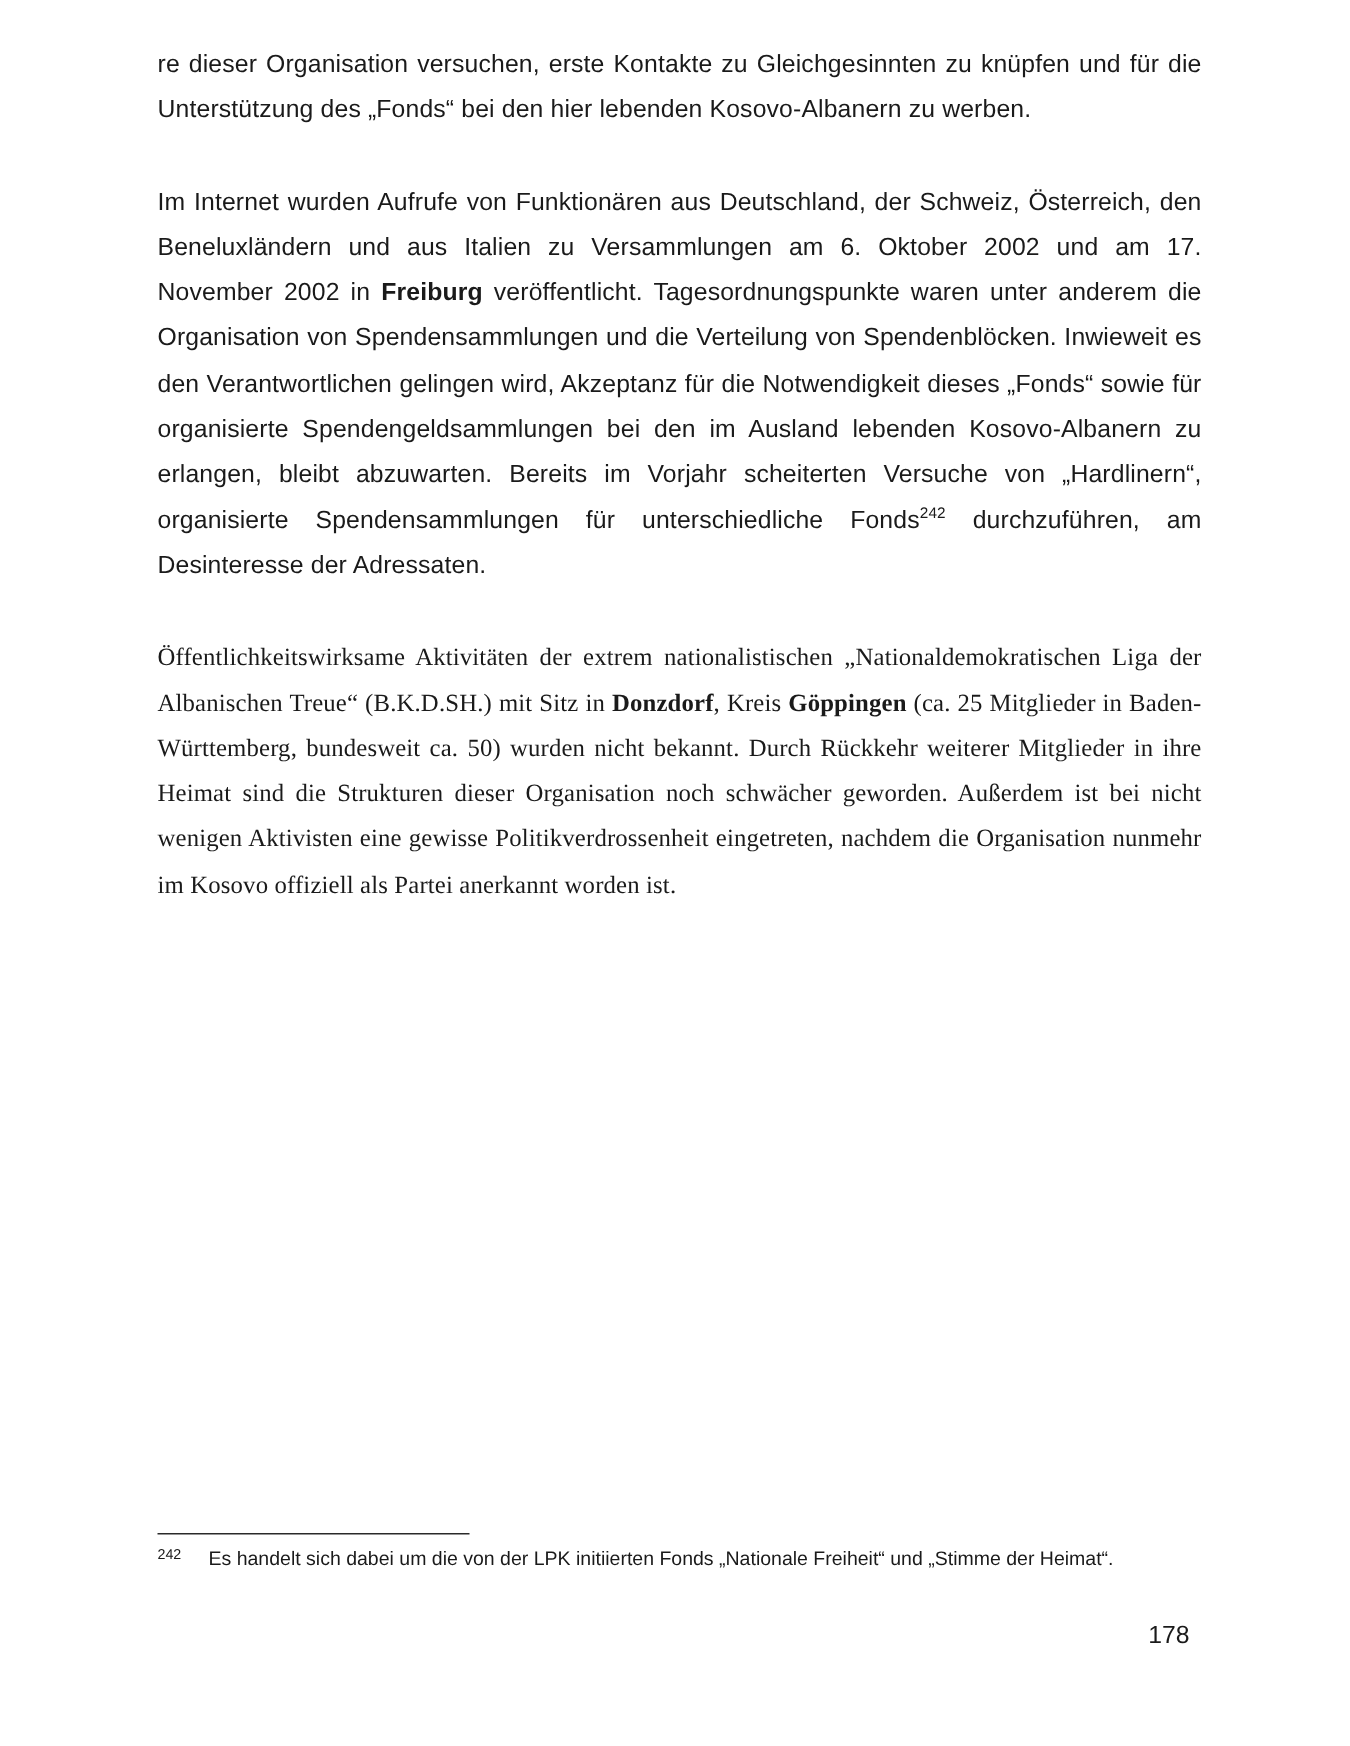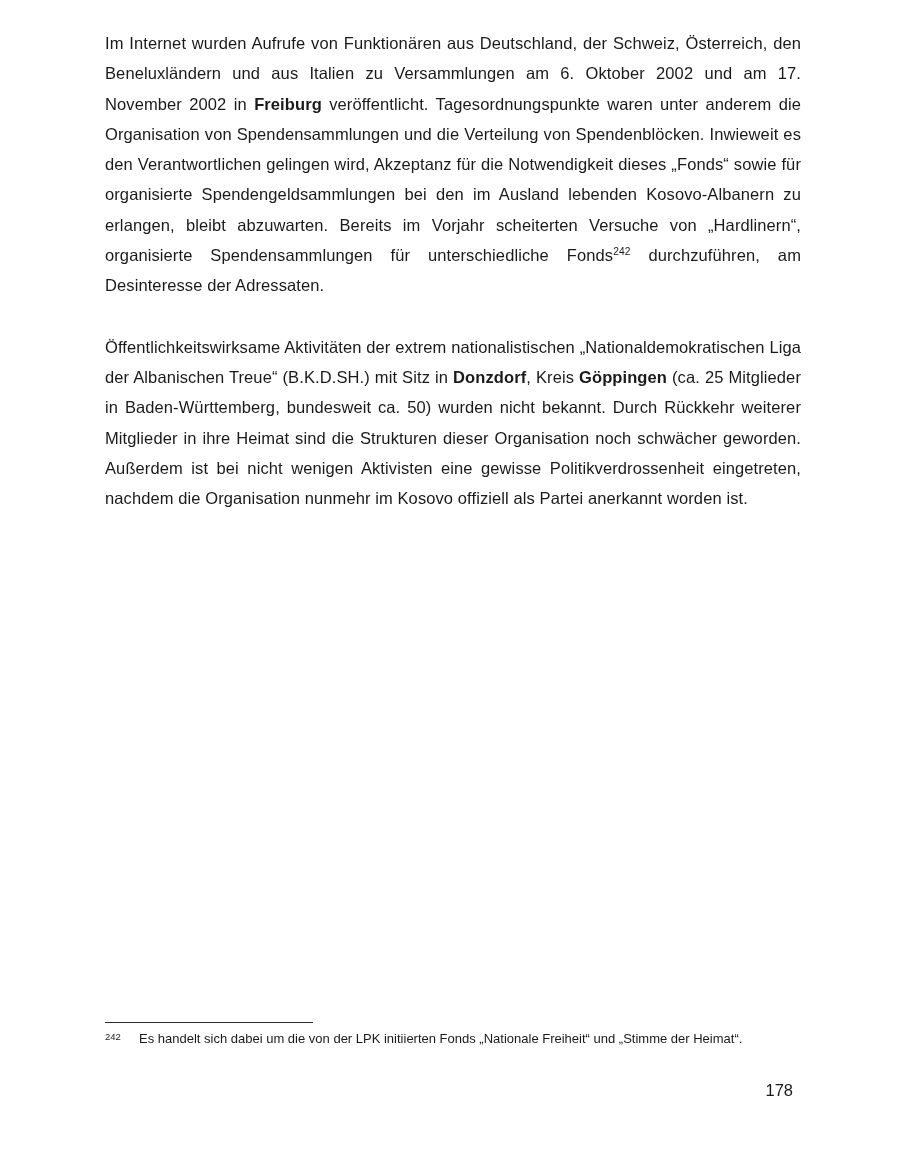--- a/index.html
+++ b/index.html
@@ -78,6 +78,7 @@
 <div class="page">
 
   <div class="body-text">
+    <p class="para"><span>re dieser Organisation versuchen, erste Kontakte zu Gleichgesinnten zu knüpfen und für die Unterstützung des „Fonds“ bei den hier lebenden Kosovo-Albanern zu werben.</span></p>
     <p class="para"><span>Im Internet wurden Aufrufe von Funktionären aus Deutschland, der Schweiz, Österreich, den Beneluxländern und aus Italien zu Versammlungen am 6. Oktober 2002 und am 17. November 2002 in </span><b>Freiburg</b><span> veröffentlicht. Tagesordnungspunkte waren unter anderem die Organisation von Spendensammlungen und die Verteilung von Spendenblöcken. Inwieweit es den Verantwortlichen gelingen wird, Akzeptanz für die Notwendigkeit dieses „Fonds“ sowie für organisierte Spendengeldsammlungen bei den im Ausland lebenden Kosovo-Albanern zu erlangen, bleibt abzuwarten. Bereits im Vorjahr scheiterten Versuche von „Hardlinern“, organisierte Spendensammlungen für unterschiedliche Fonds</span><sup>242</sup><span> durchzuführen, am Desinteresse der Adressaten.</span></p>
     <p class="para"><span>Öffentlichkeitswirksame Aktivitäten der extrem nationalistischen „Nationaldemokratischen Liga der Albanischen Treue“ (B.K.D.SH.) mit Sitz in </span><b>Donzdorf</b><span>, Kreis </span><b>Göppingen</b><span> (ca. 25 Mitglieder in Baden-Württemberg, bundesweit ca. 50) wurden nicht bekannt. Durch Rückkehr weiterer Mitglieder in ihre Heimat sind die Strukturen dieser Organisation noch schwächer geworden. Außerdem ist bei nicht wenigen Aktivisten eine gewisse Politikverdrossenheit eingetreten, nachdem die Organisation nunmehr im Kosovo offiziell als Partei anerkannt worden ist.</span></p>
   </div>

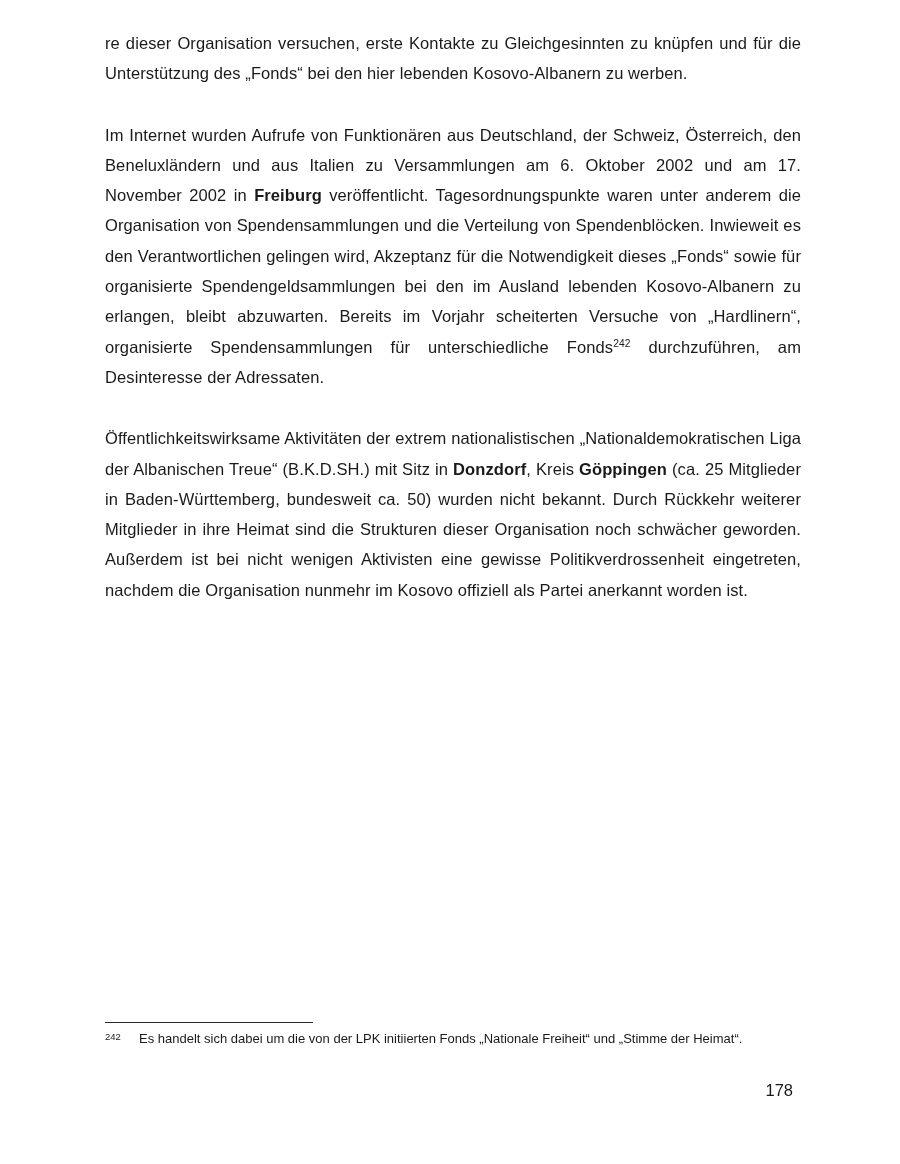--- a/index.html
+++ b/index.html
@@ -29,7 +29,7 @@
     margin: 0 0 31px 0;
     letter-spacing: 0.1px;
   }
-  .para:last-child { margin-bottom: 2px; }
+  .para:last-child { margin-bottom: 2px; font-family: Liberation Serif, serif; }
   .para b { font-weight: bold; }
   .para sup {
     font-size: 0.62em;

